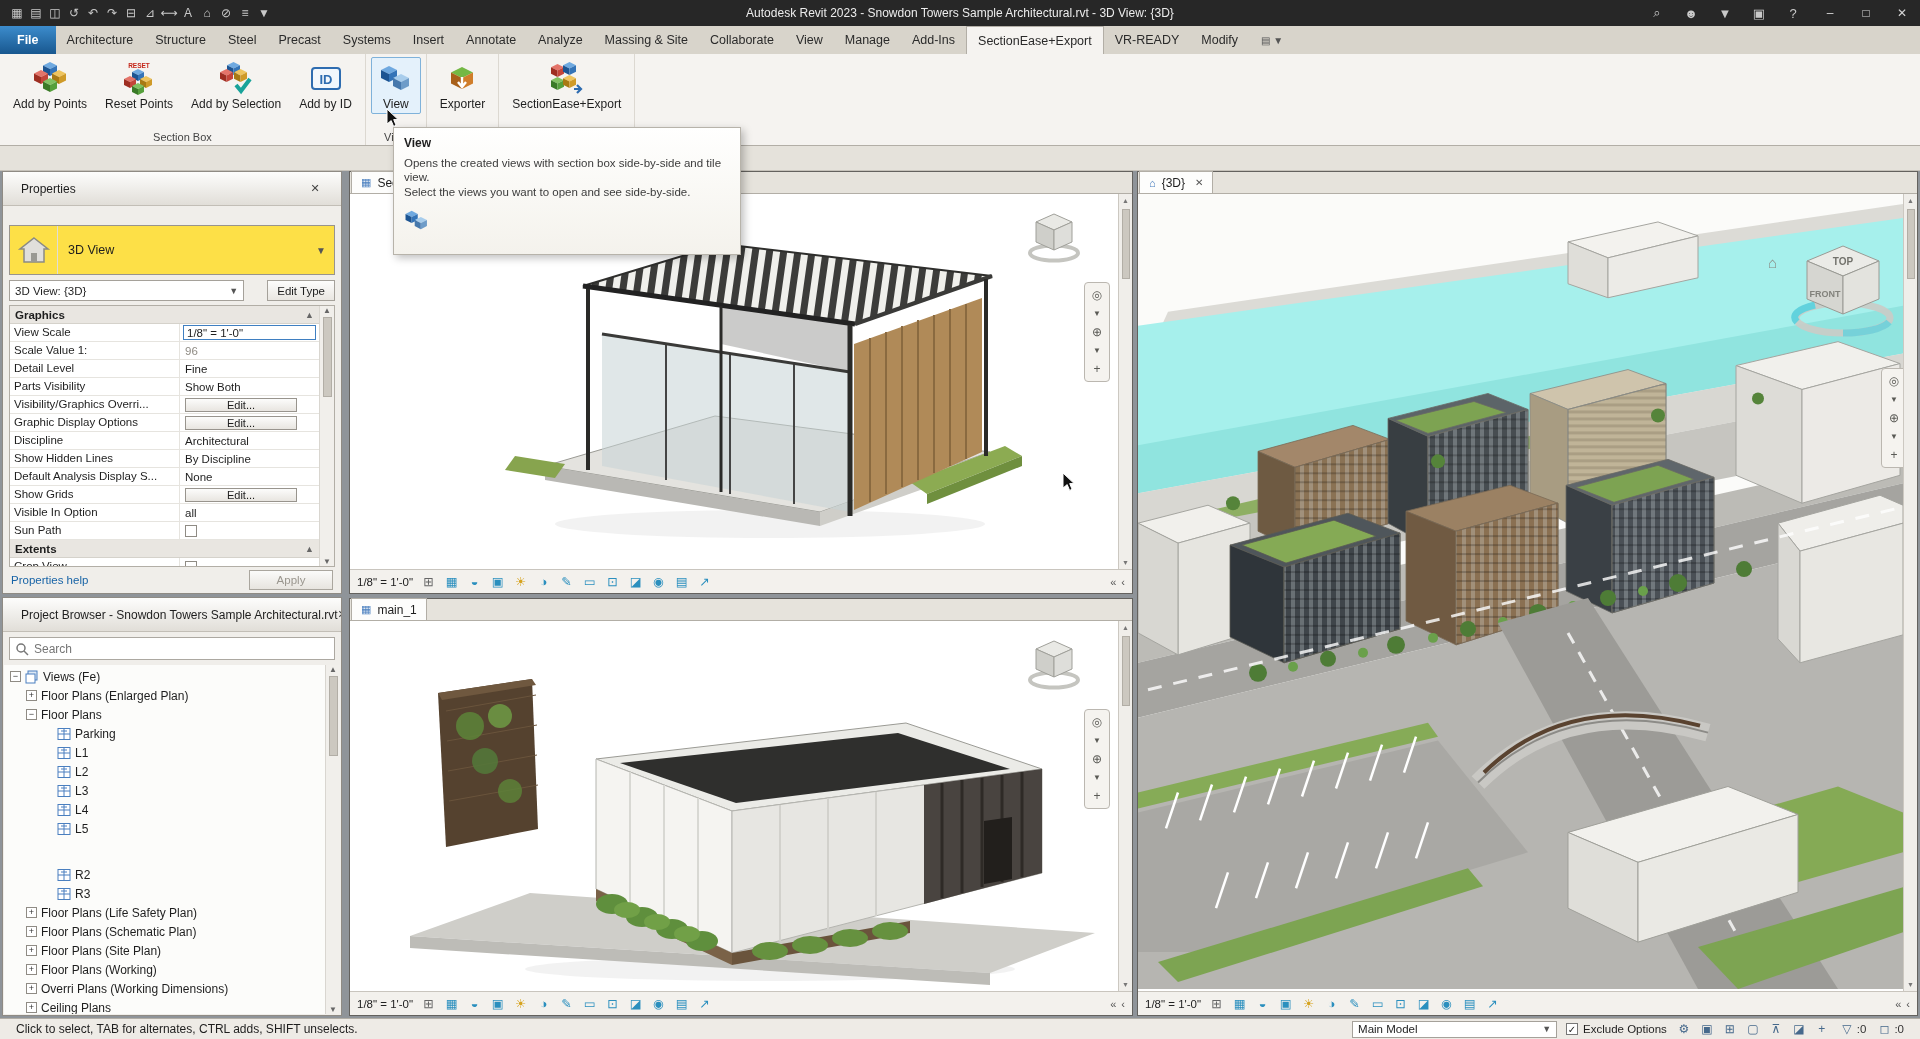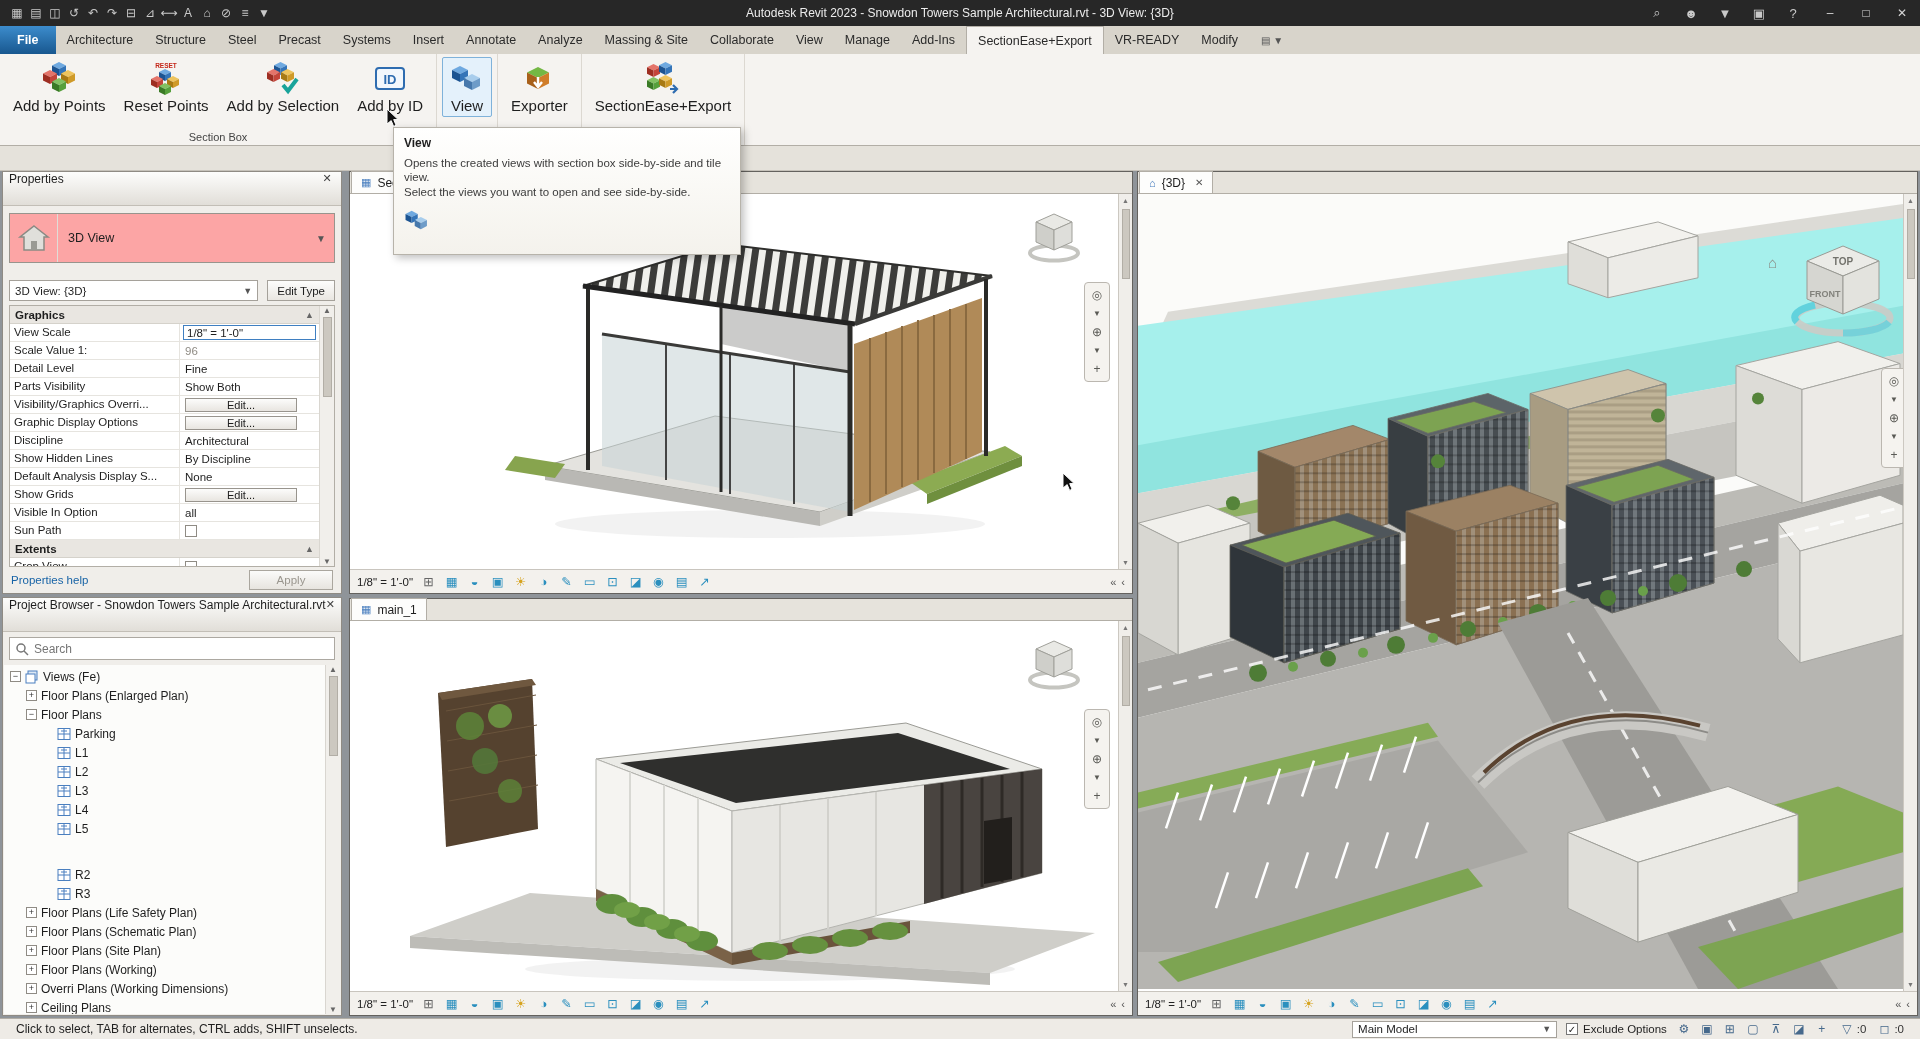--- a/index.html
+++ b/index.html
@@ -31,7 +31,7 @@
 .rbuttons{flex:1;display:flex;align-items:flex-start;padding:3px 5px 0;gap:2px}
 .rbtn{display:flex;flex-direction:column;align-items:center;gap:2px;padding:3px 7px 2px;border:1px solid transparent;border-radius:2px}
 .rbtn .ricon{width:34px;height:34px}
-.rbtn .rlabel{font-size:15px;color:#1e1e1e;text-align:right;white-space:nowrap}
+.rbtn .rlabel{font-size:12px;color:#1e1e1e;text-align:right;white-space:nowrap}
 .rbtn.hover{background:#e4f1fb;border-color:#7fb2da}
 .rgroup-label{height:17px;display:flex;align-items:center;justify-content:center;font-size:11px;color:#444;padding:0 4px}
 .substrip{position:absolute;left:0;top:146px;width:1920px;height:25px;background:#e5e2db;border-bottom:1px solid #c6c2ba;z-index:3}

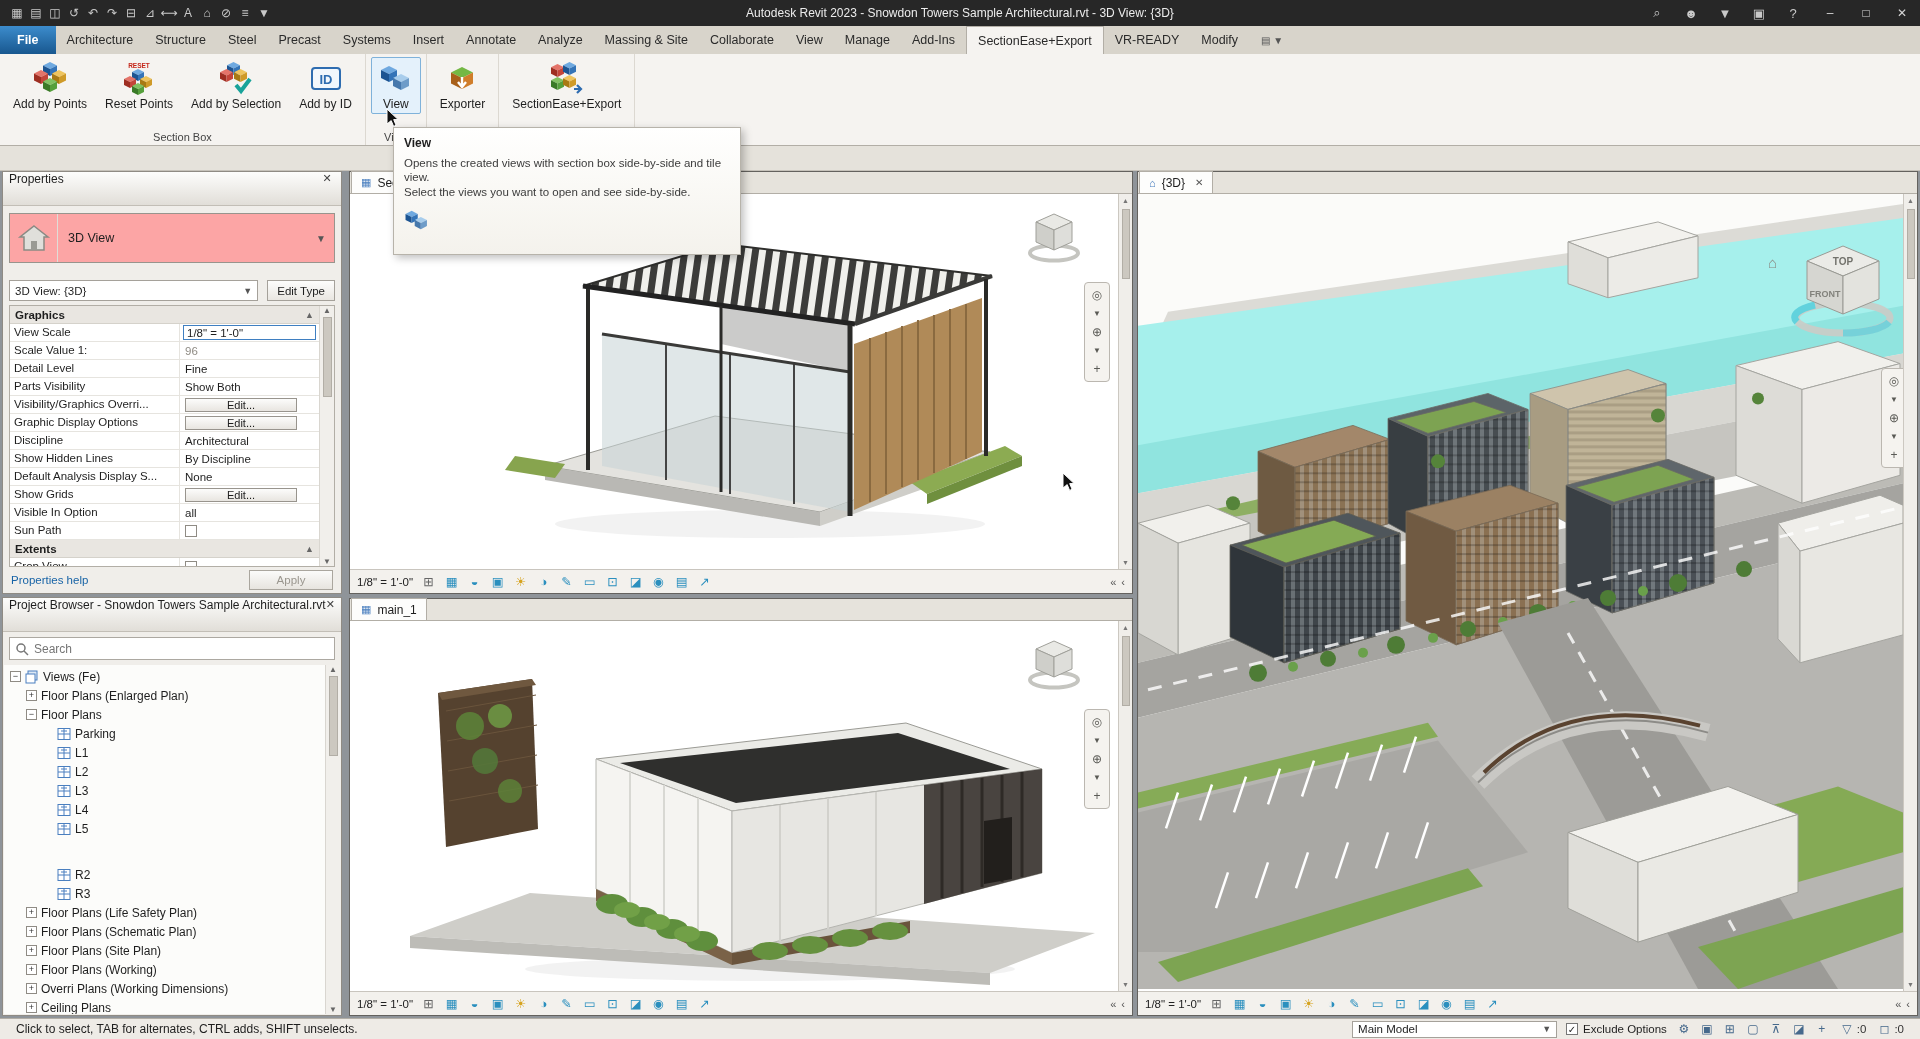--- a/index.html
+++ b/index.html
@@ -38,7 +38,7 @@
 
 
 .panel{position:absolute;background:#f0eeea;border:1px solid #8f8b84;display:flex;flex-direction:column;z-index:5}
-.panel-header{height:34px;min-height:22px;background:linear-gradient(#fdfdfc,#e1ded8);border-bottom:1px solid #c2beb6;display:flex;padding:0 6px;font-size:12px;white-space:nowrap;overflow:hidden}
+.panel-header{height:34px;min-height:22px;background:linear-gradient(#fdfdfc,#e1ded8);border-bottom:1px solid #c2beb6;display:flex;align-items:center;padding:0 18px;font-size:12px;white-space:nowrap;overflow:hidden}
 .panel-header .phx{margin-left:auto;font-size:11px;color:#444;width:16px;text-align:center}
 #panel-properties{left:2px;top:171px;width:340px;height:423px}
 #panel-browser{left:2px;top:597px;width:340px;height:419px}

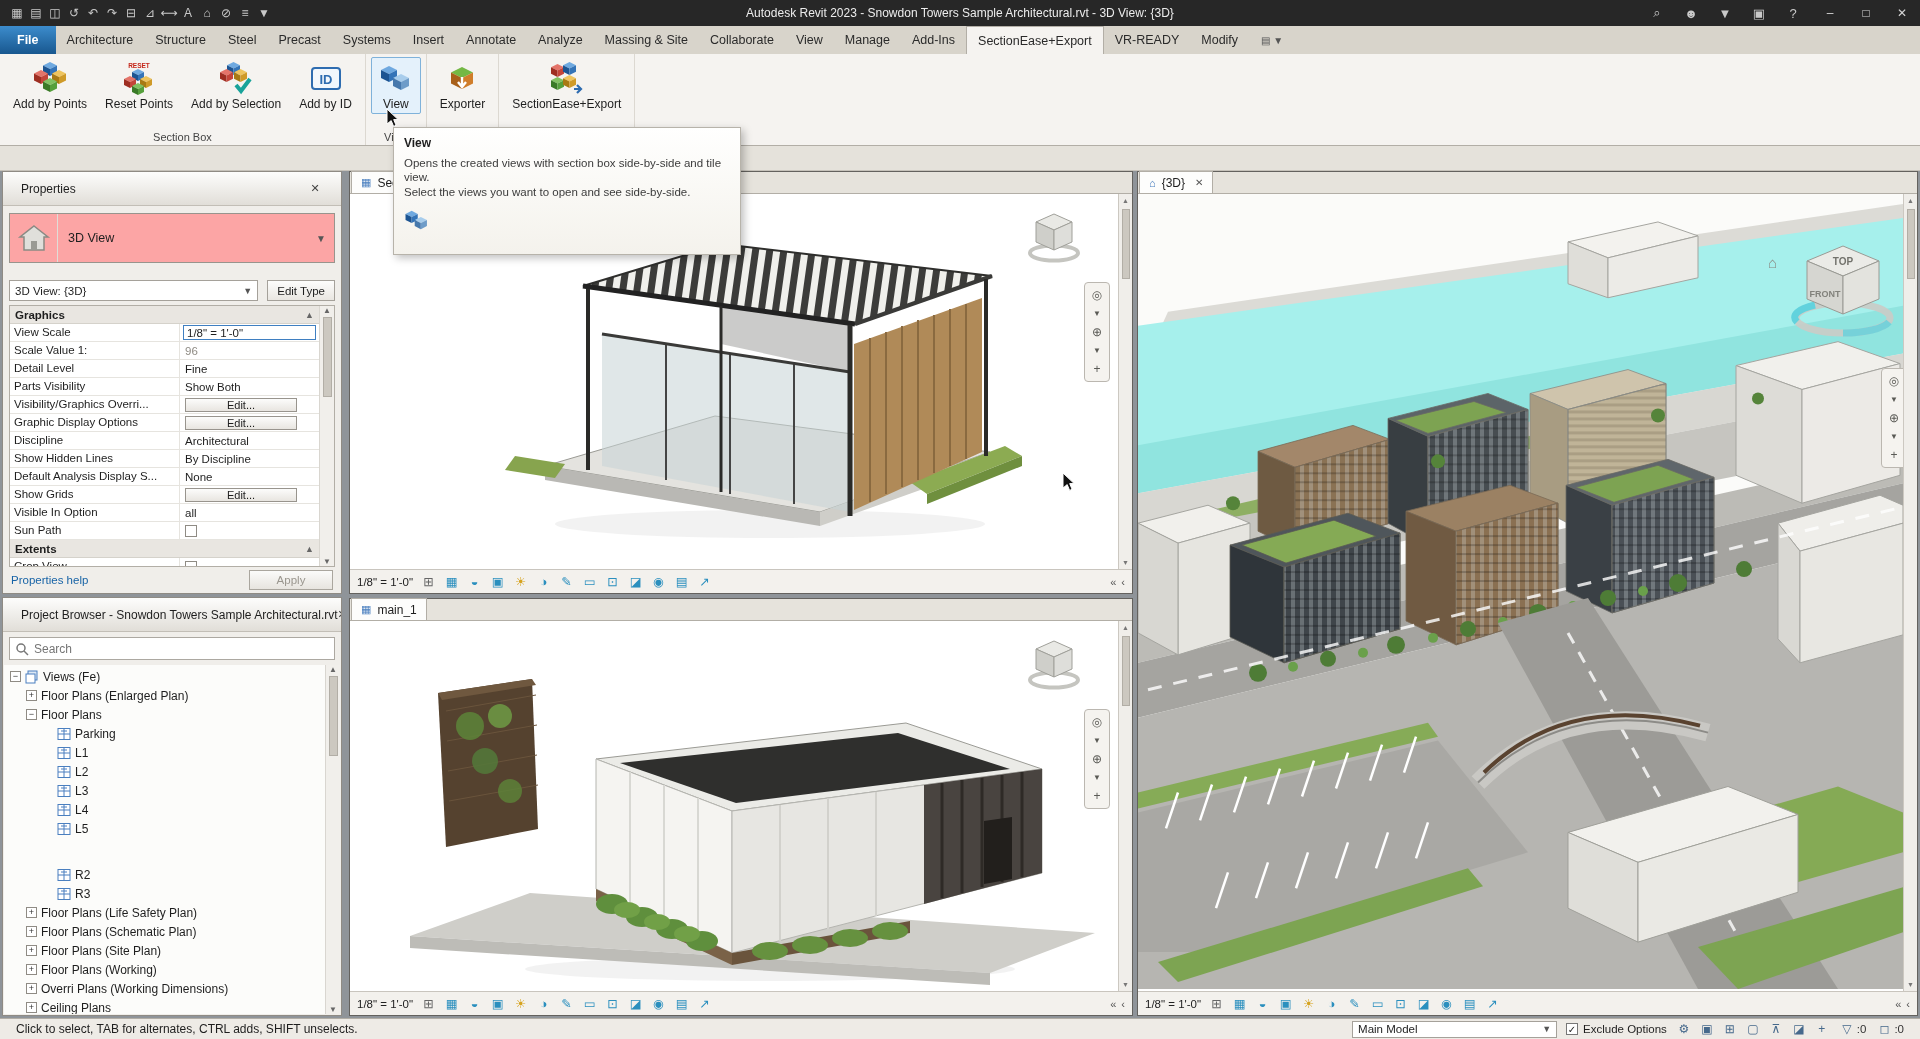--- a/index.html
+++ b/index.html
@@ -42,7 +42,7 @@
 .panel-header .phx{margin-left:auto;font-size:11px;color:#444;width:16px;text-align:center}
 #panel-properties{left:2px;top:171px;width:340px;height:423px}
 #panel-browser{left:2px;top:597px;width:340px;height:419px}
-.typesel{margin:7px 6px 3px;height:50px;min-height:50px;background:#fca5a5;border:1px solid #98948d;display:flex;align-items:center}
+.typesel{margin:19px 6px 3px;height:50px;min-height:50px;background:#fde047;border:1px solid #98948d;display:flex;align-items:center}
 .typesel .timg{width:48px;height:48px;display:flex;align-items:center;justify-content:center;border-right:1px solid #e0ddd7}
 .typesel .tname{padding-left:10px;font-size:12.5px}
 .typesel .tarrow{margin-left:auto;padding-right:8px;color:#555;font-size:10px}

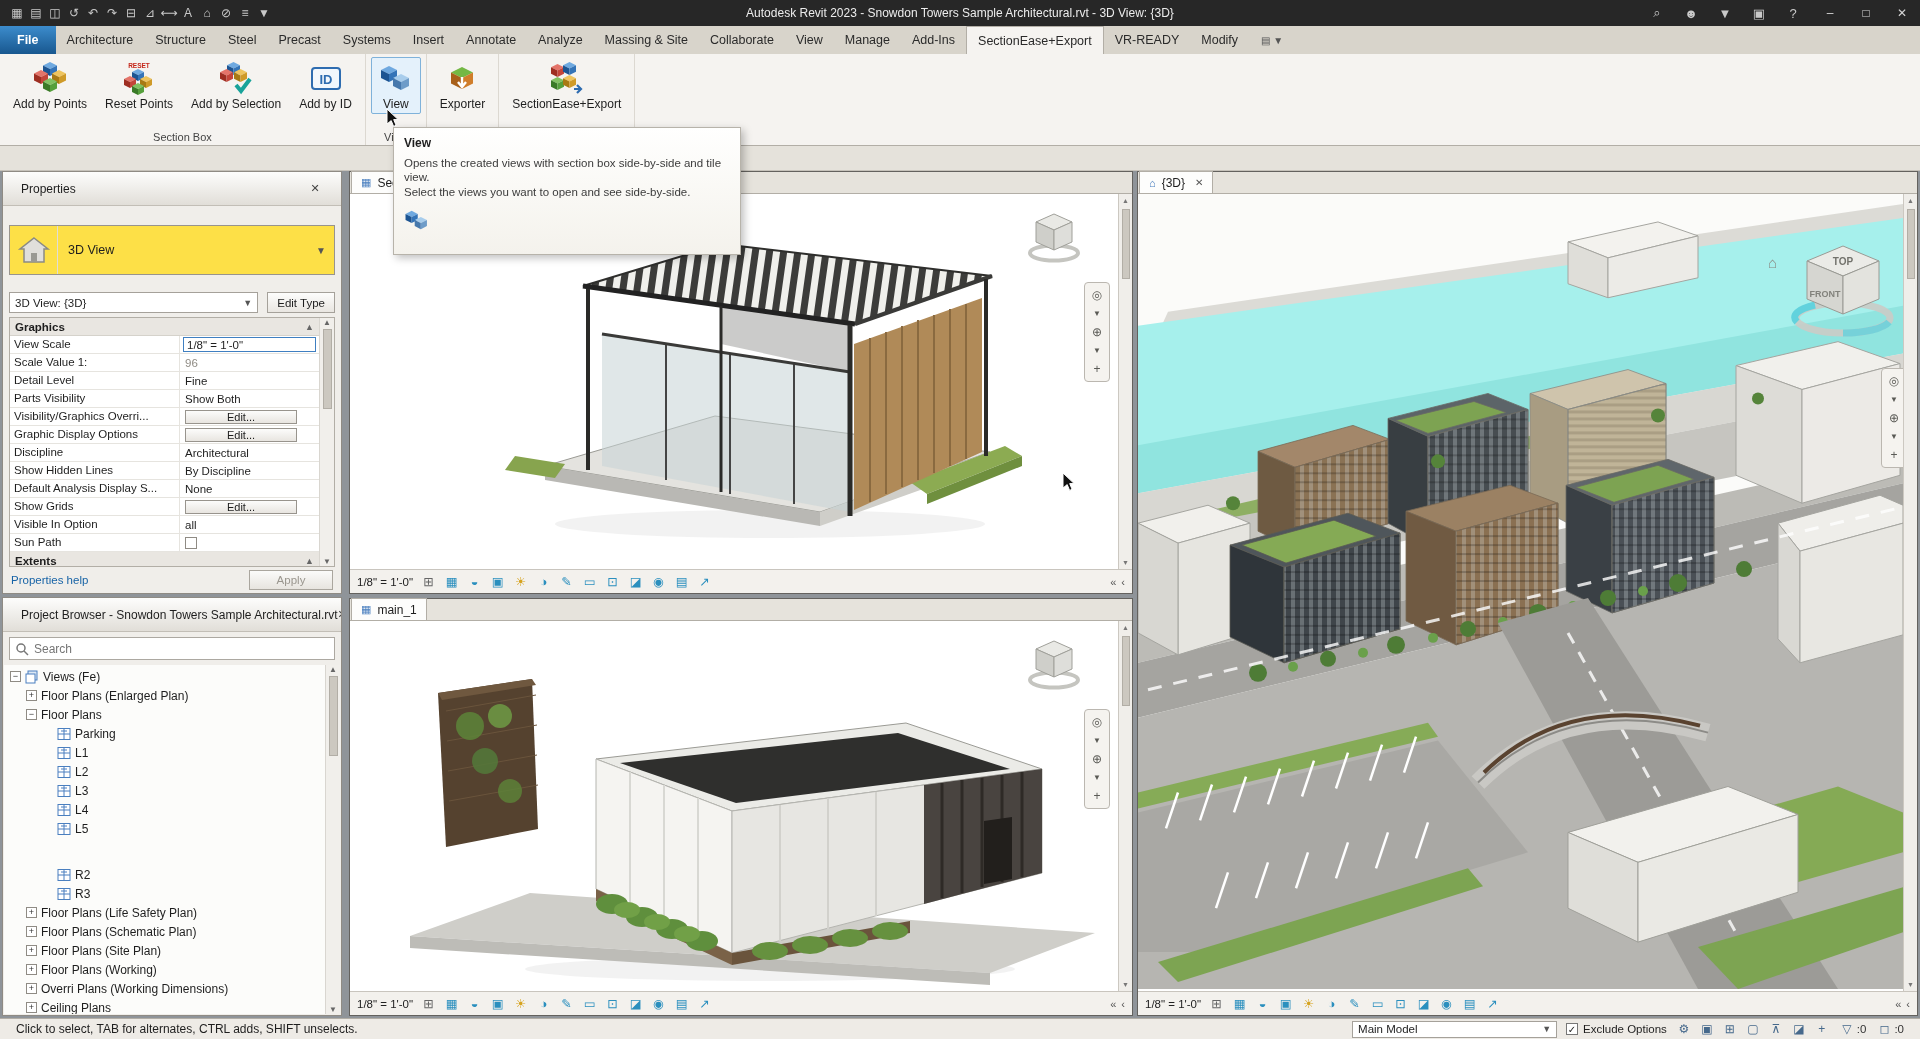--- a/index.html
+++ b/index.html
@@ -46,7 +46,7 @@
 .typesel .timg{width:48px;height:48px;display:flex;align-items:center;justify-content:center;border-right:1px solid #e0ddd7}
 .typesel .tname{padding-left:10px;font-size:12.5px}
 .typesel .tarrow{margin-left:auto;padding-right:8px;color:#555;font-size:10px}
-.editrow{display:flex;margin:14px 6px 4px;gap:9px;align-items:flex-start}
+.editrow{display:flex;margin:2px 6px 4px;gap:23px;align-items:flex-start}
 .viewcombo{flex:1;height:21px;background:#fff;border:1px solid #a5a19a;display:flex;align-items:center;padding:0 5px;font-size:11.5px}
 .viewcombo .caret{margin-left:auto;font-size:9px;color:#555}
 .edittype{height:21px;display:flex;align-items:center;padding:0 9px;border:1px solid #a5a19a;background:linear-gradient(#fdfdfc,#e9e6e1);font-size:11.5px;white-space:nowrap}

